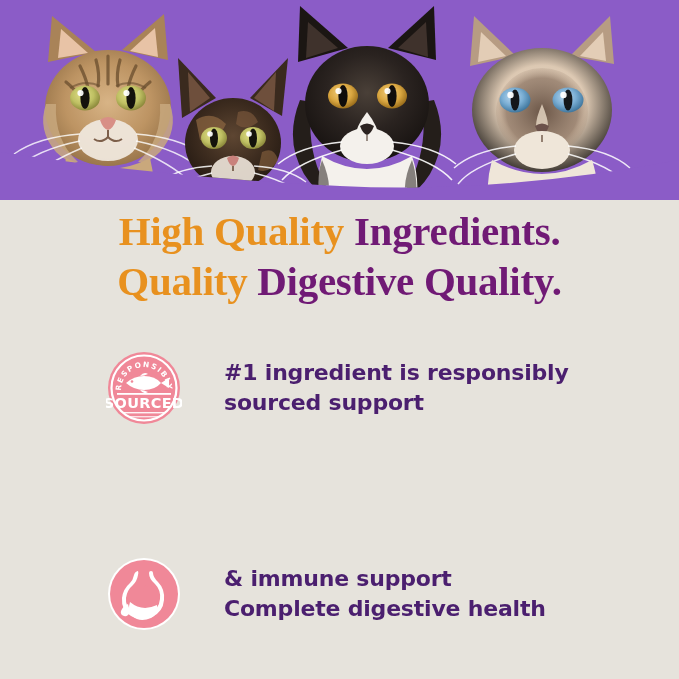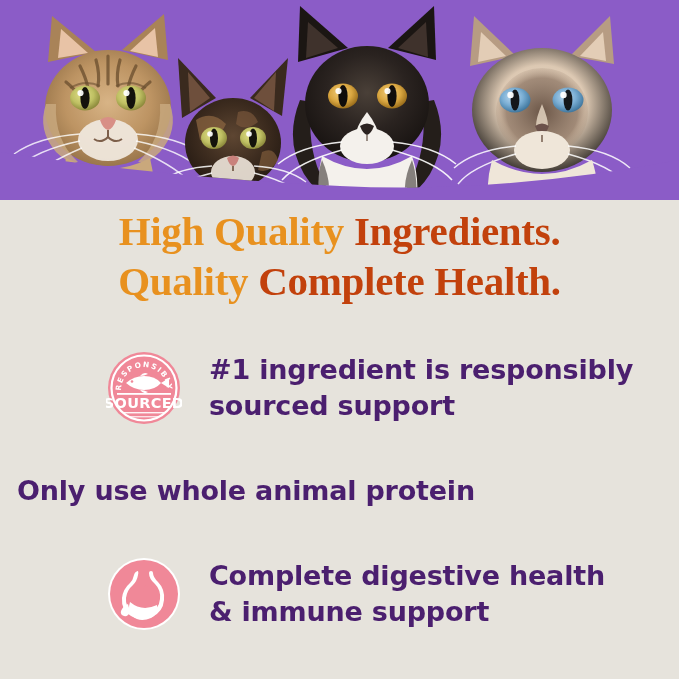--- a/index.html
+++ b/index.html
@@ -45,7 +45,7 @@
   }
   #headline .line { display: block; white-space: nowrap; }
   .ink-orange { color: #e8911f; font-family: Liberation Serif, serif; }
-  .ink-purple { color: #c2410c; }
+  .ink-purple { color: #701a75; }
 
   
   #features {

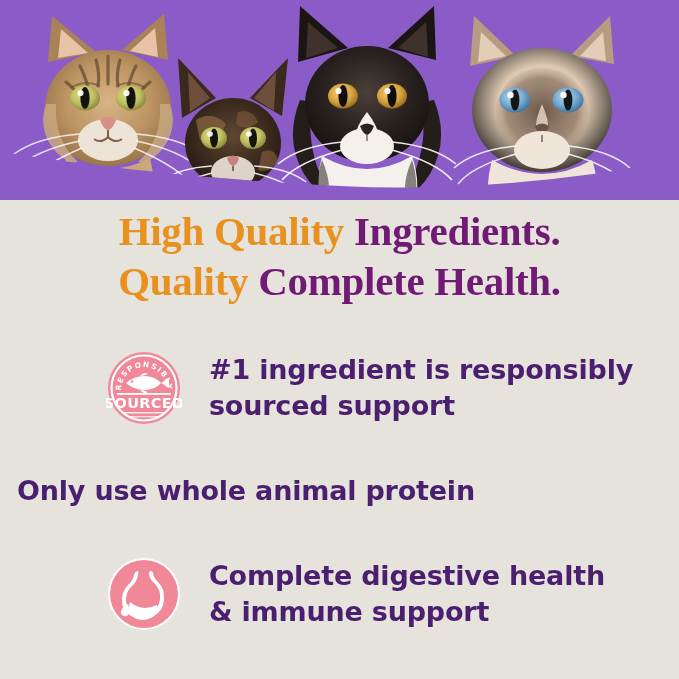--- a/index.html
+++ b/index.html
@@ -290,7 +290,7 @@
     <span class="ink-orange">High Quality </span><span class="ink-purple">Ingredients.</span>
   </span>
   <span class="line">
-    <span class="ink-orange">Quality </span><span class="ink-purple">Complete Health.</span>
+    <span class="ink-orange">Quality </span><span class="ink-purple">Digestive Quality.</span>
   </span>
 </div>
 

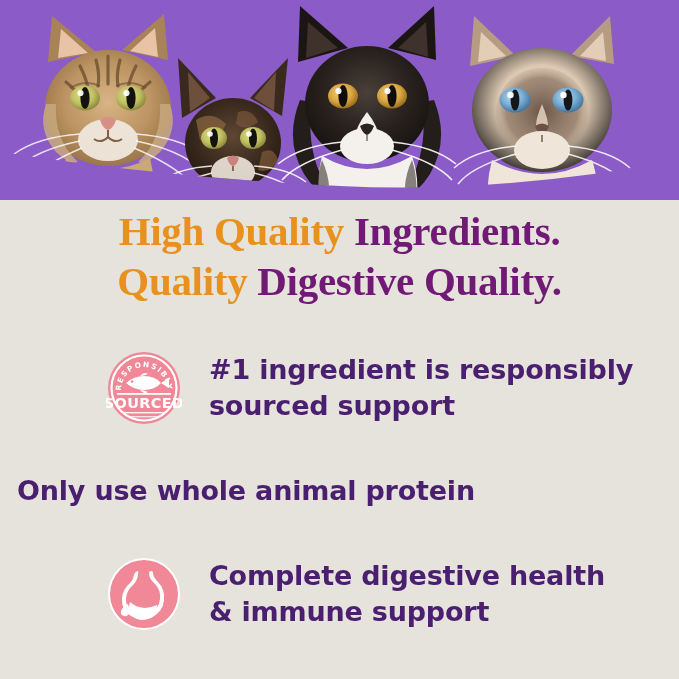--- a/index.html
+++ b/index.html
@@ -69,11 +69,11 @@
   }
   .feature-icon svg { display: block; }
   .feature-text {
-    margin-left: 17px;
+    margin-left: 32px;
     color: #4b1f6f;
     font-family: "DejaVu Sans", sans-serif;
     font-weight: bold;
-    font-size: 27px;
+    font-size: 22px;
     line-height: 1.33;
     letter-spacing: -0.2px;
   }

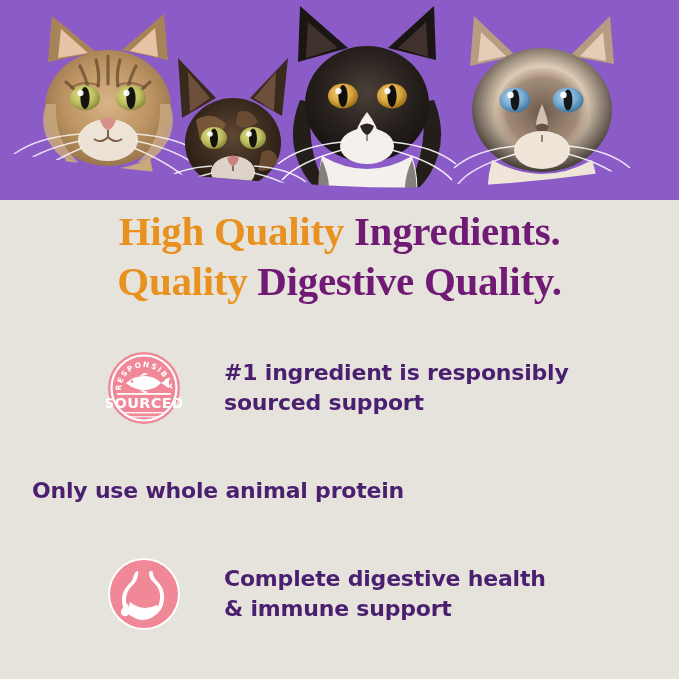--- a/index.html
+++ b/index.html
@@ -329,7 +329,6 @@
 
   <div class="feature">
     <div class="feature-text">
-      <span class="t-line">Only use whole animal protein</span>
     </div>
   </div>
 

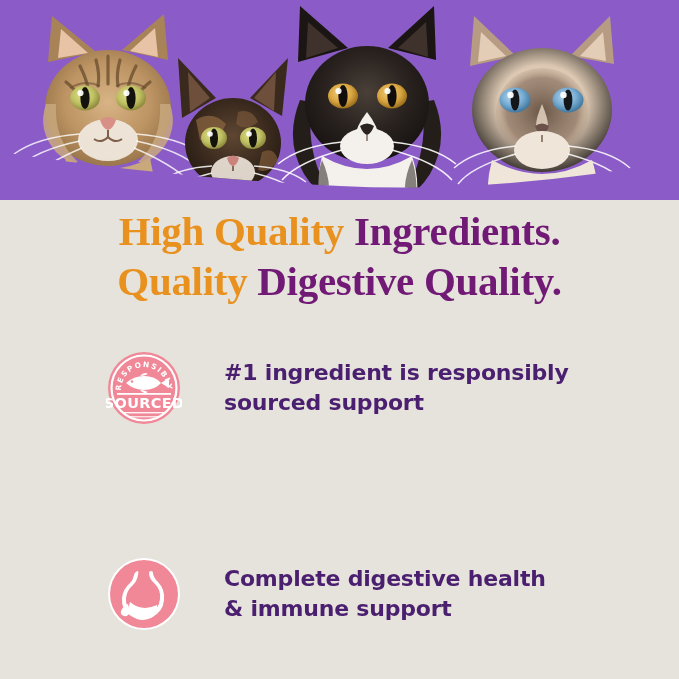--- a/index.html
+++ b/index.html
@@ -346,8 +346,8 @@
       </svg>
     </div>
     <div class="feature-text">
+      <span class="t-line">&amp; immune support</span>
       <span class="t-line">Complete digestive health</span>
-      <span class="t-line">&amp; immune support</span>
     </div>
   </div>
 

